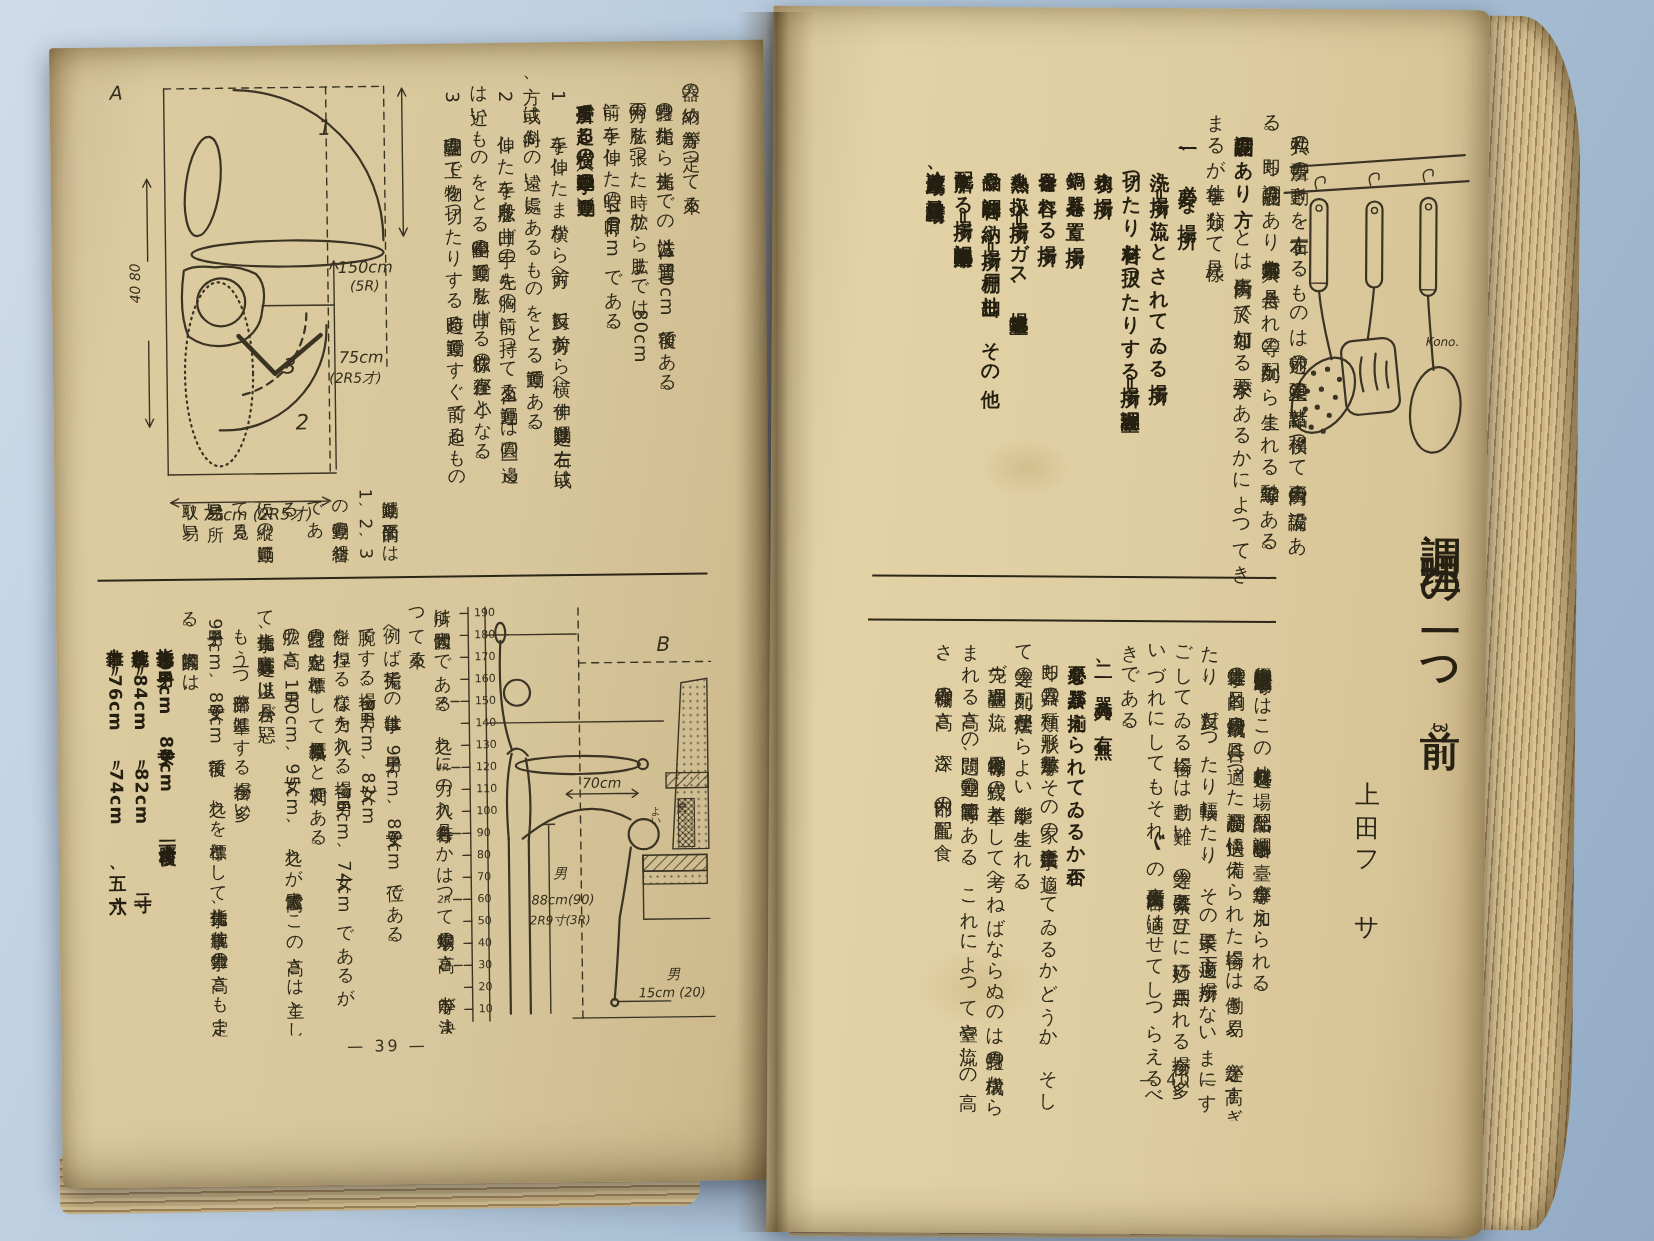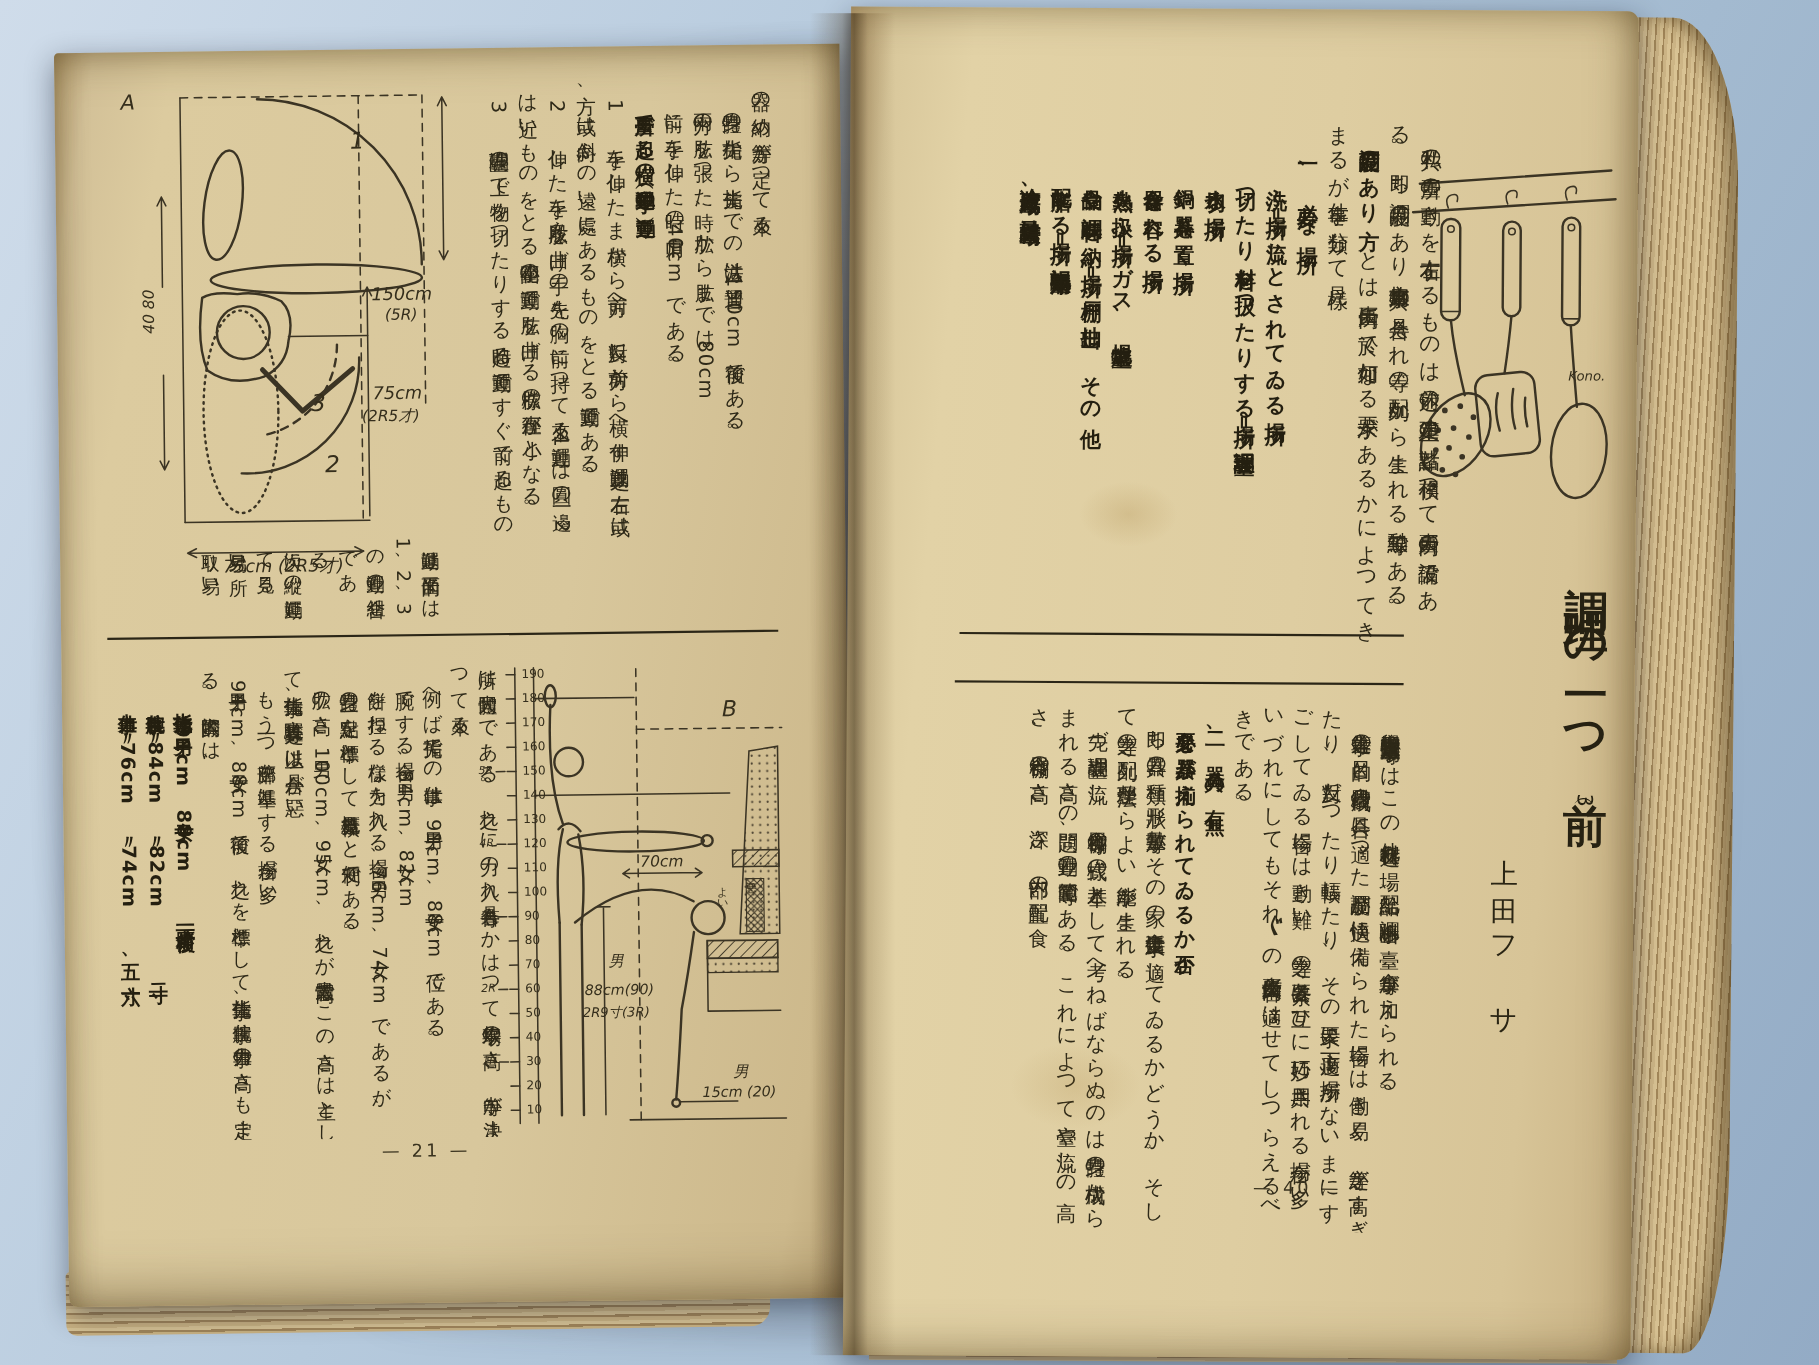--- a/index.html
+++ b/index.html
@@ -208,7 +208,7 @@
       <div class="dlabel v" style="left:244px;top:208px;font-size:10px;font-style:normal;">悪い</div>
     </div>
 
-    <div class="pgnum" style="left:286px;top:992px;">— 21 —</div>
+    <div class="pgnum" style="left:286px;top:992px;">— 39 —</div>
   </div>
 
   <div class="page page-right">

